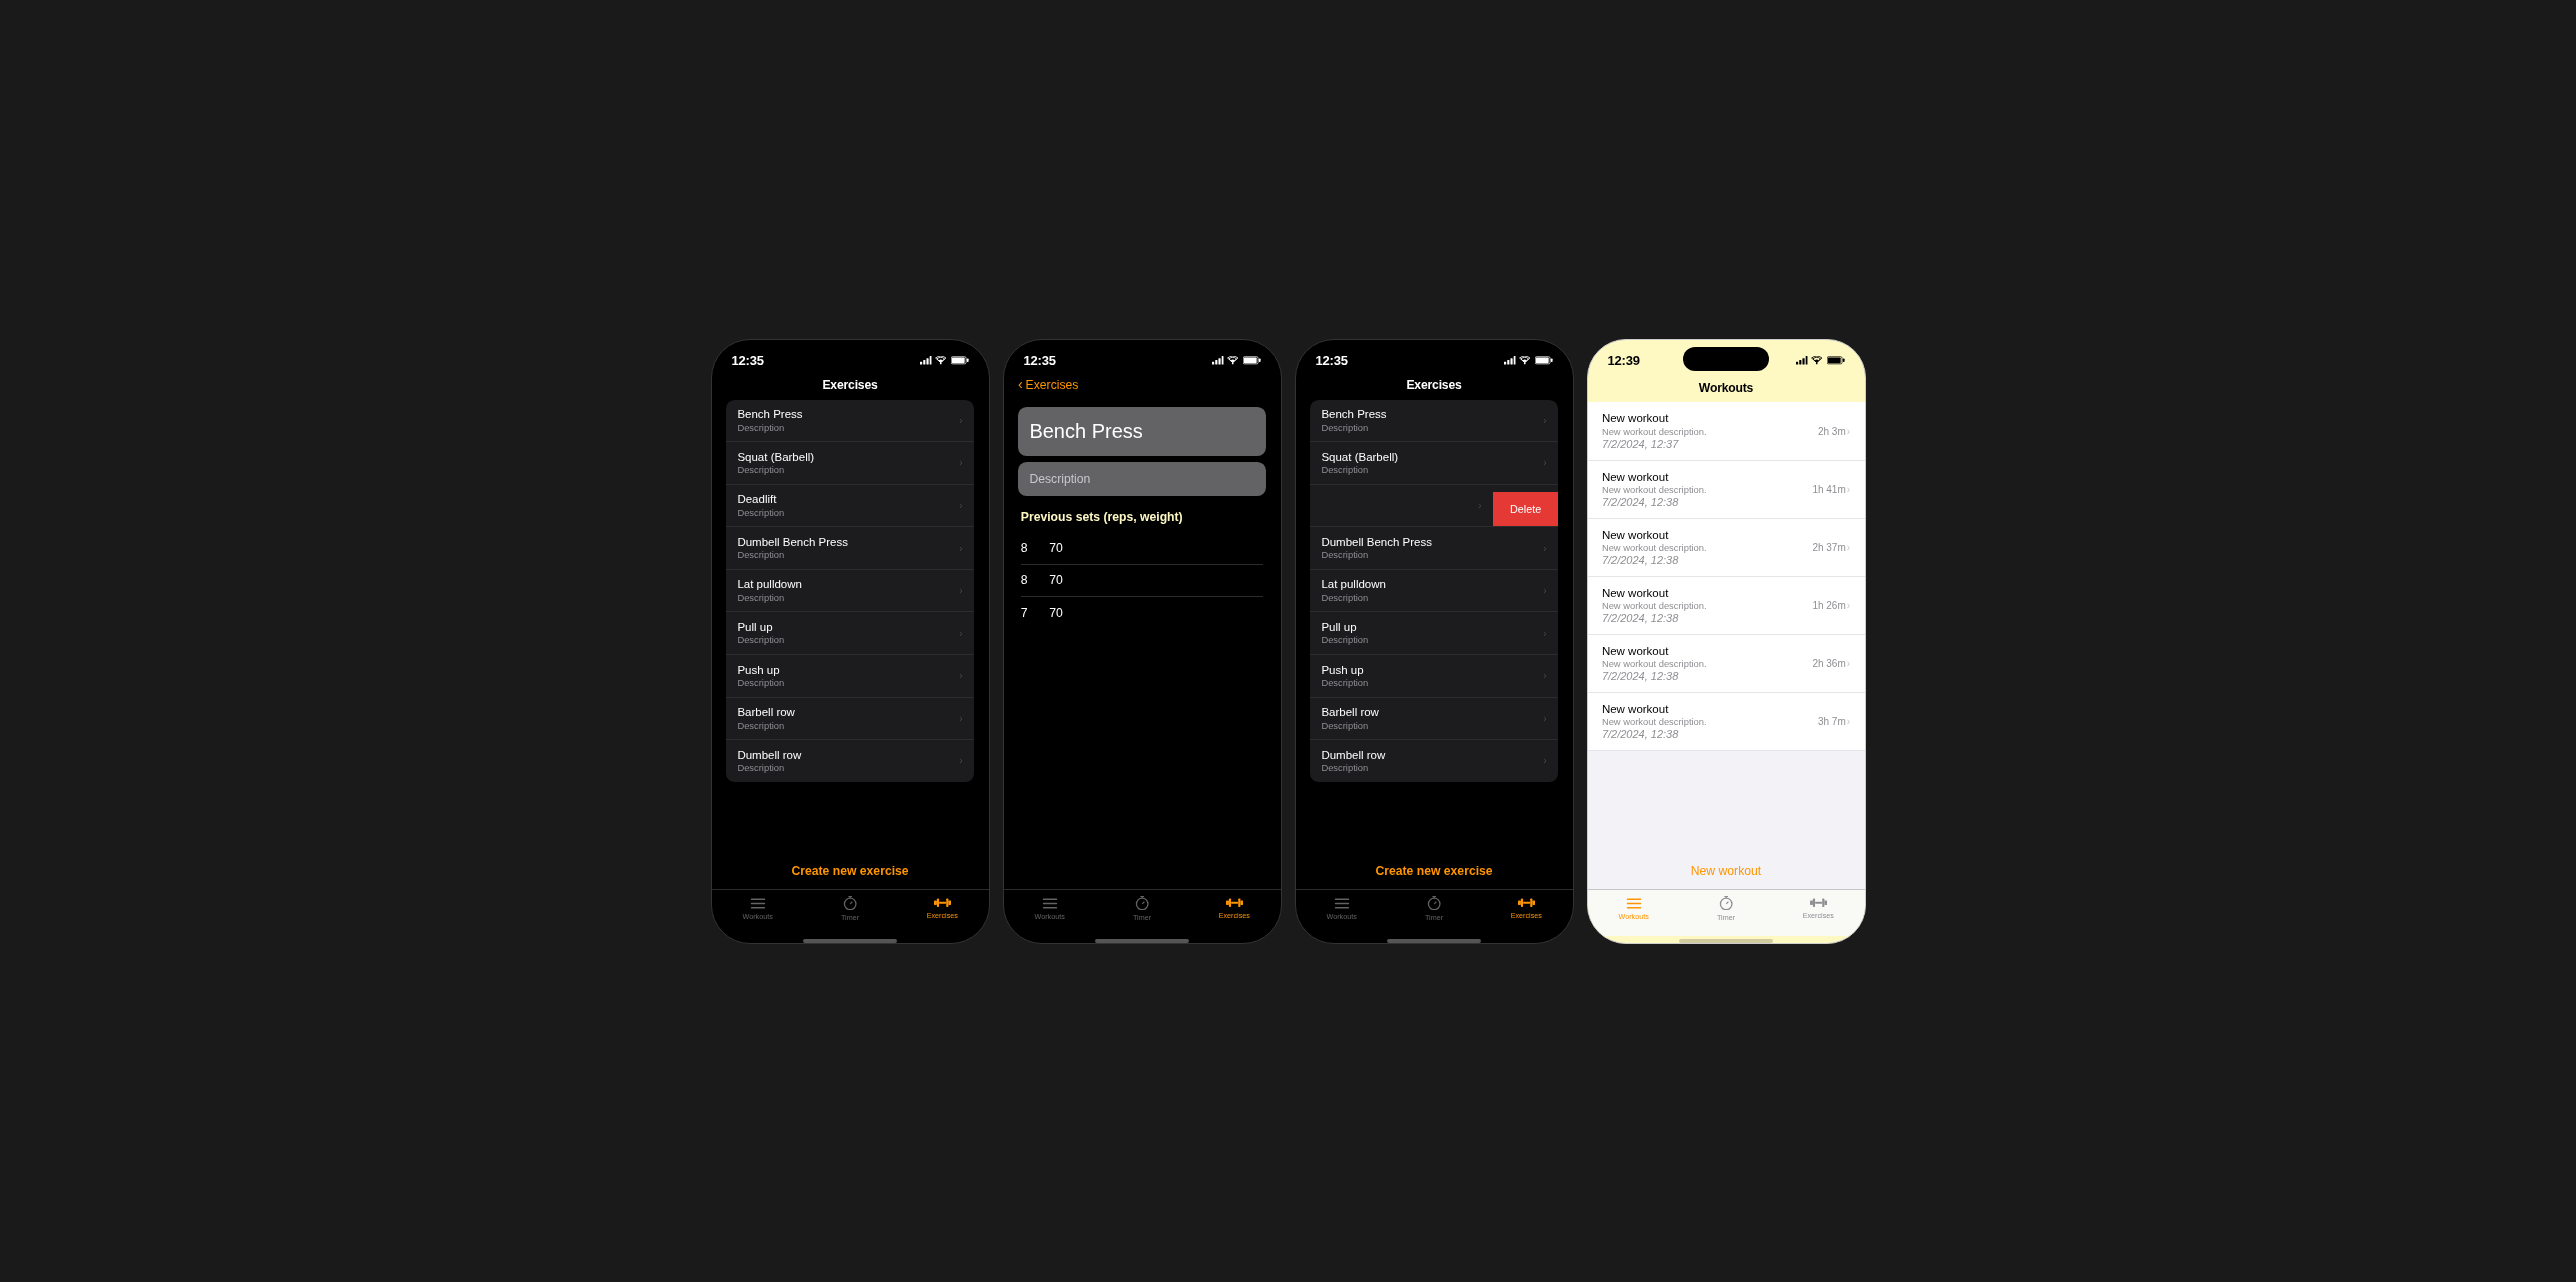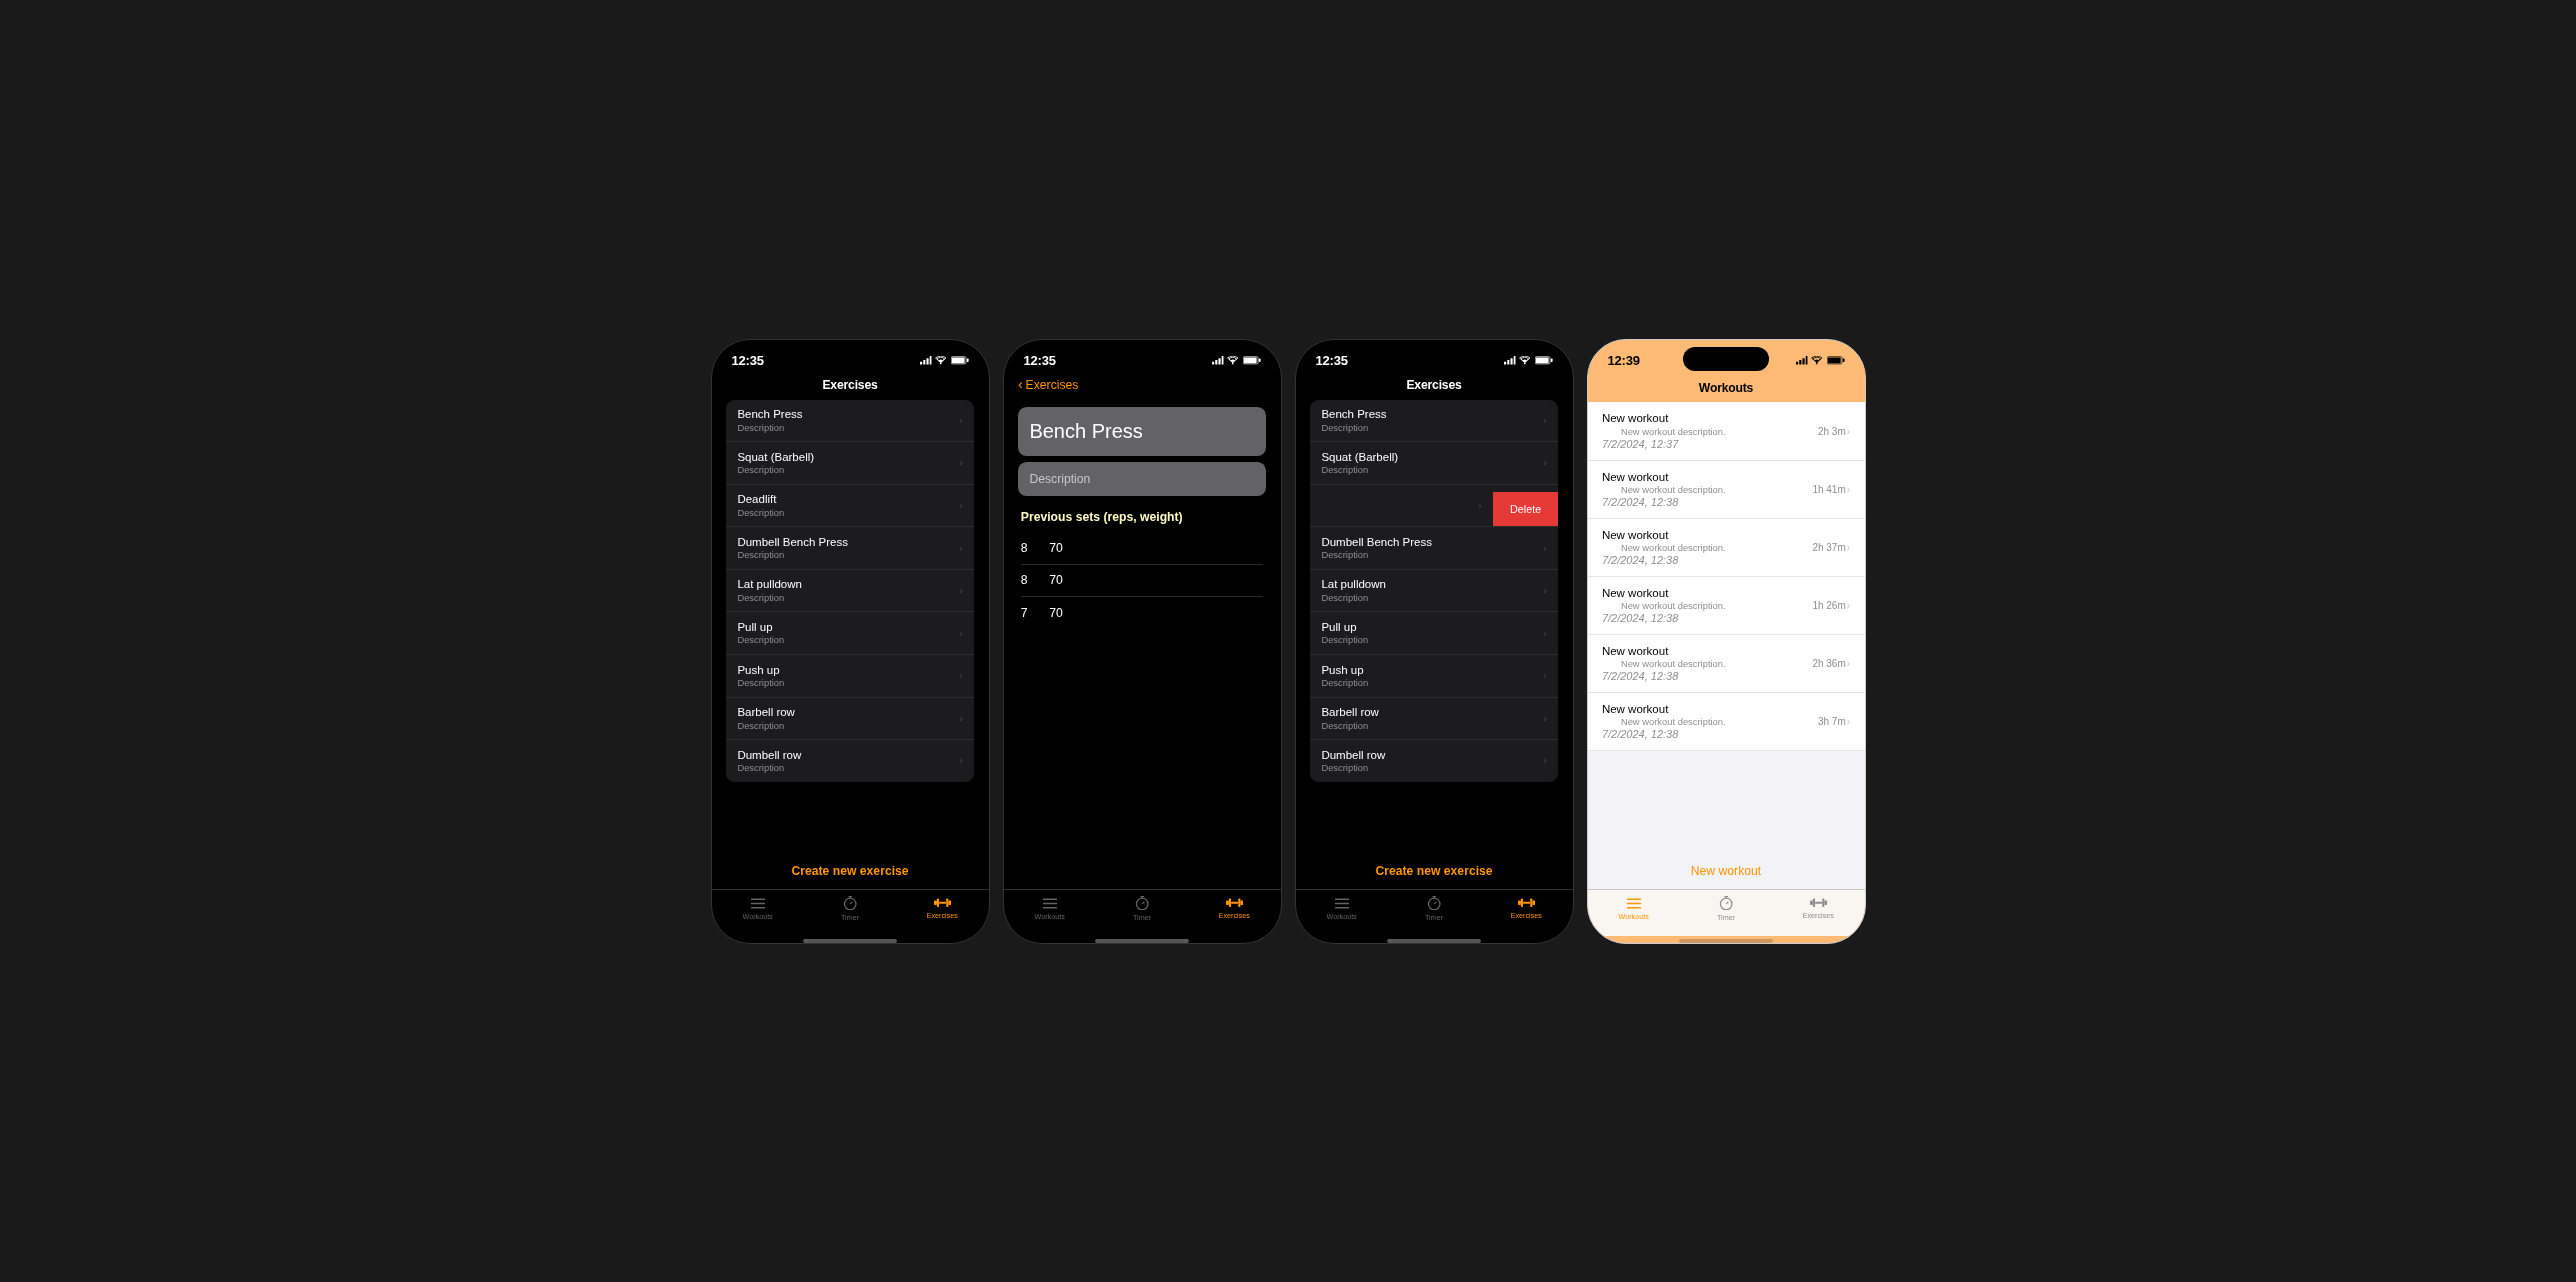--- a/index.html
+++ b/index.html
@@ -28,7 +28,7 @@
       border: 1.4px solid #333;
     }
     .phone-light {
-      background: #fdba74;
+      background: #fef9c3;
       width: 279px;
       height: 605px;
       border: 1.4px solid #ccc;

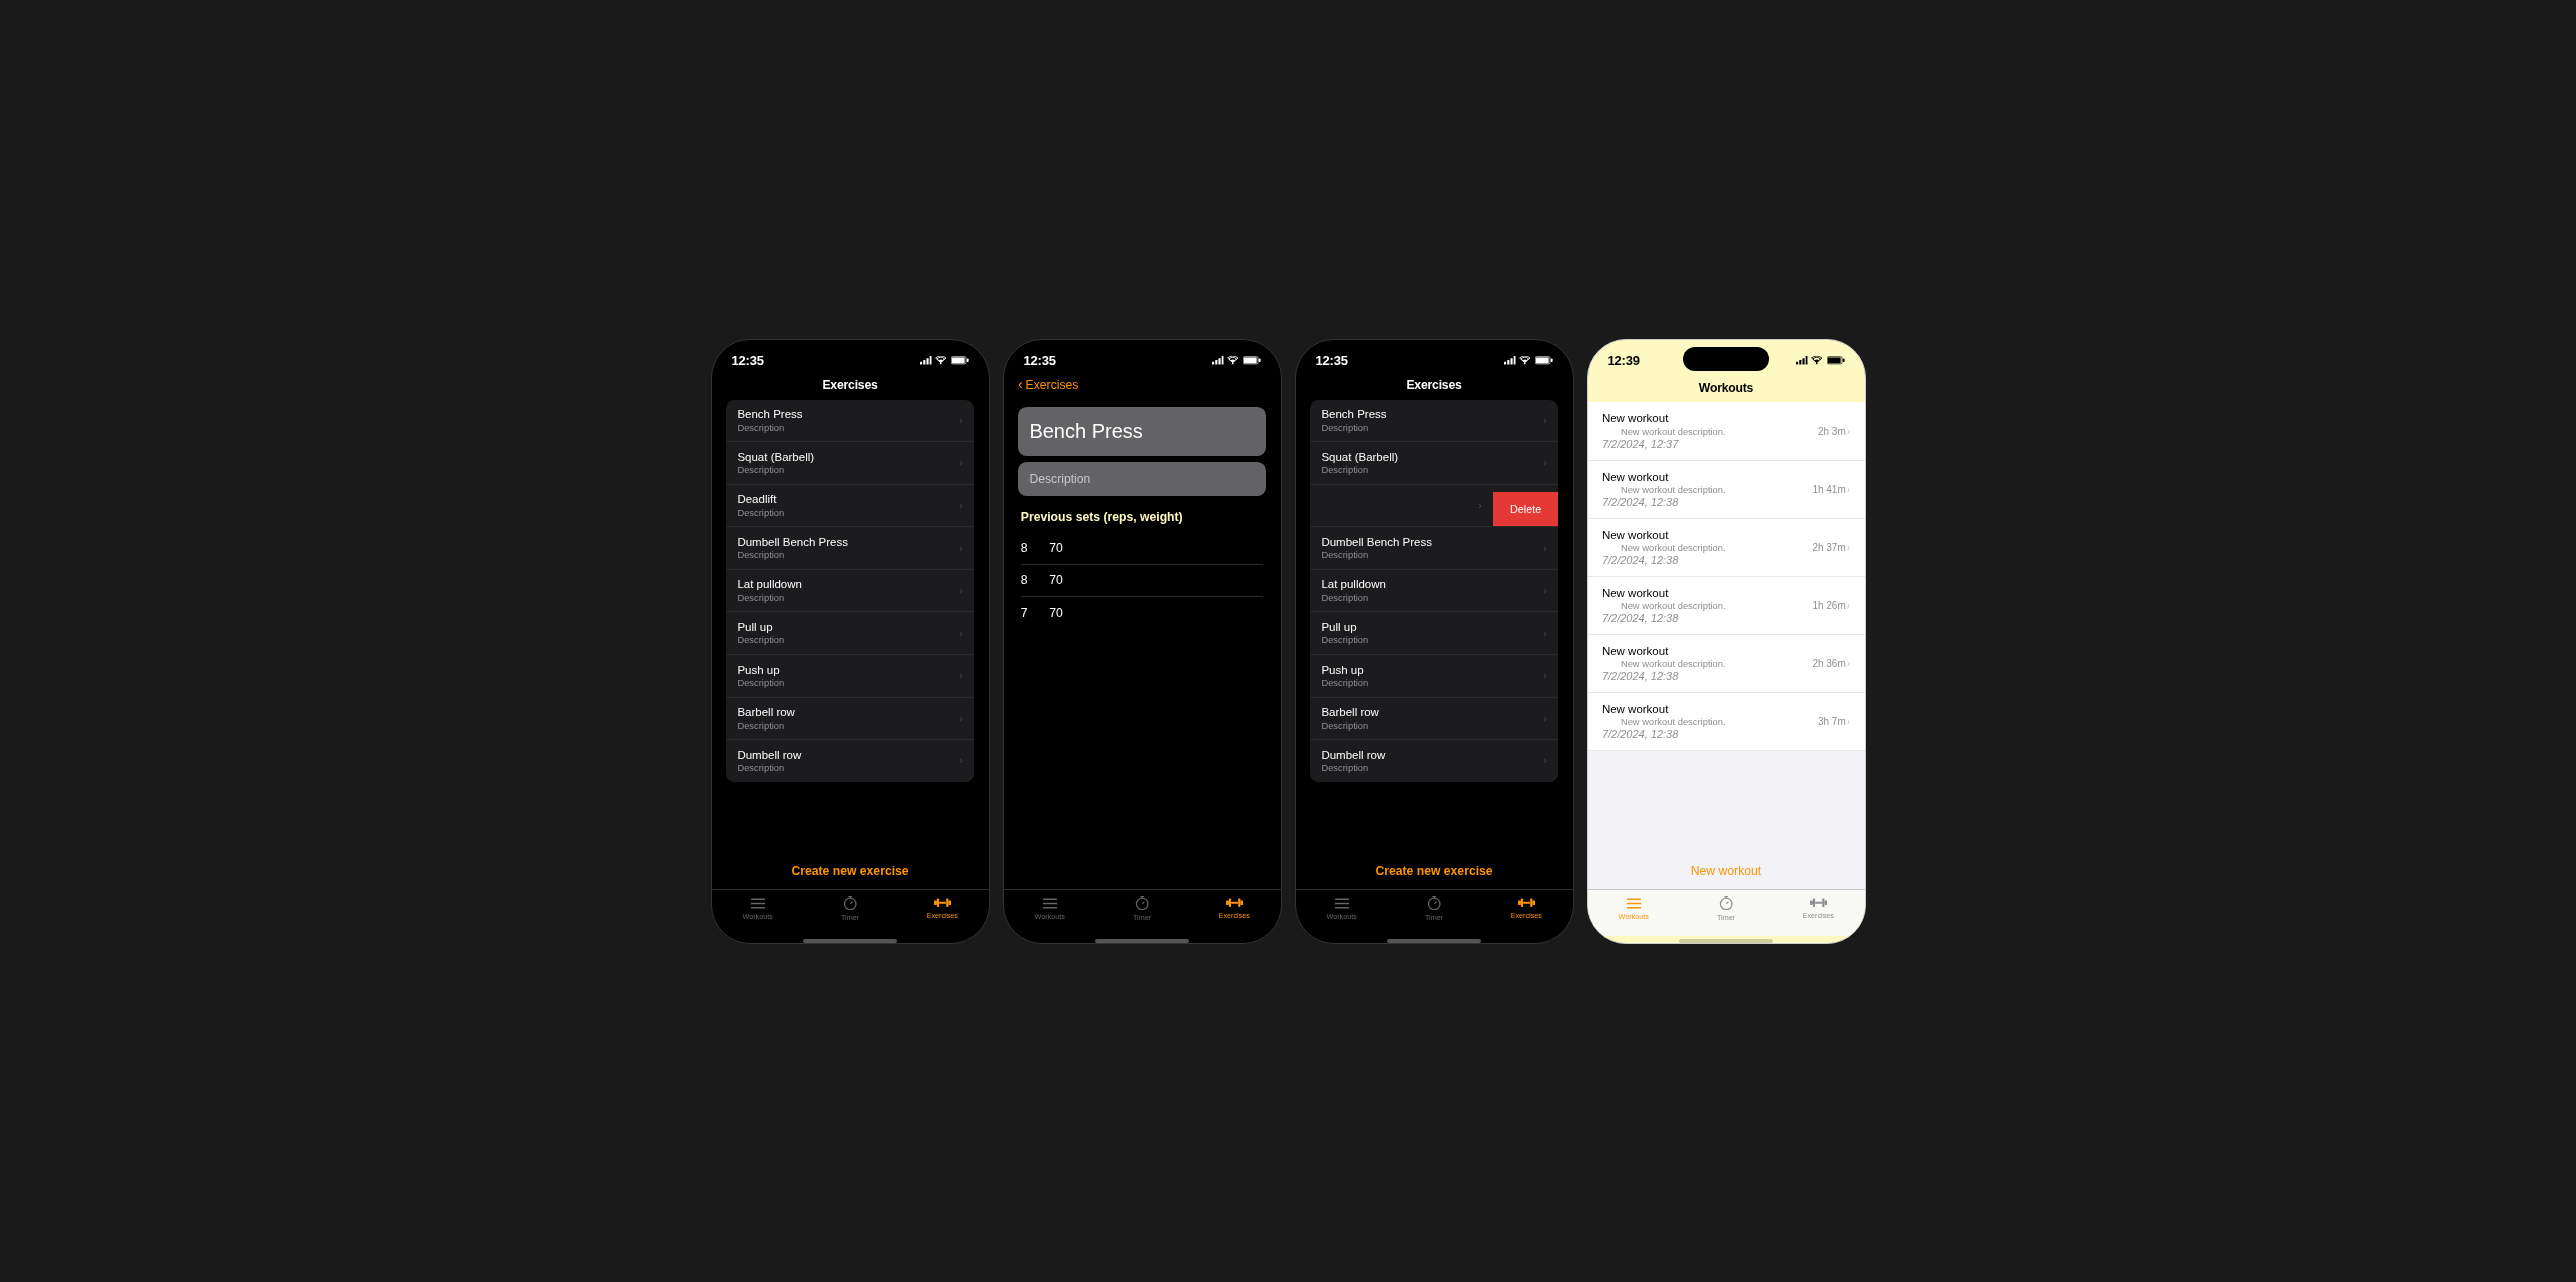--- a/index.html
+++ b/index.html
@@ -267,7 +267,6 @@
       font-size: 9.4px;
       color: #8e8e93;
       margin-bottom: 0.7px;
-      margin-left: 19px;
     }
     .workout-date {
       font-size: 11px;

